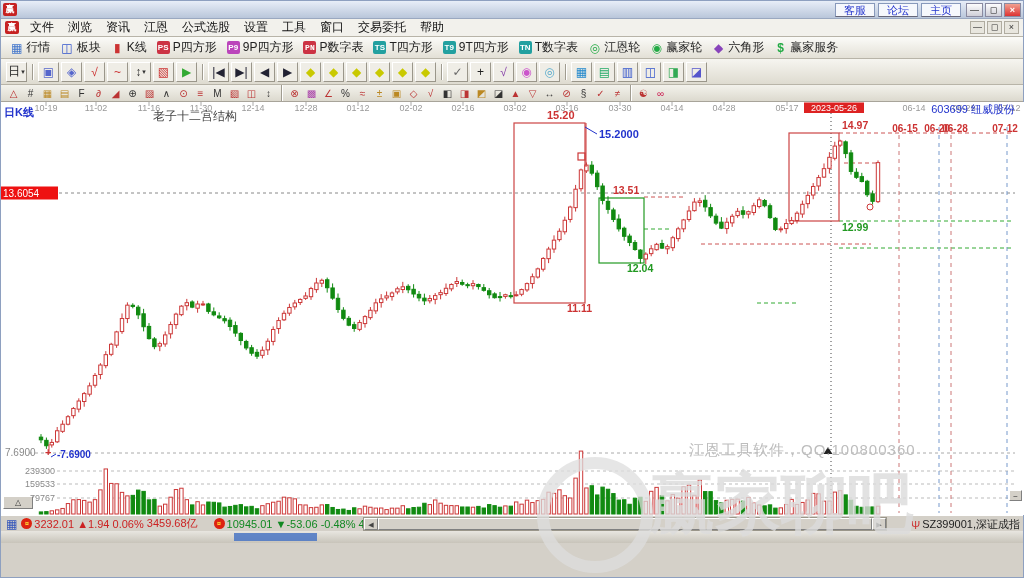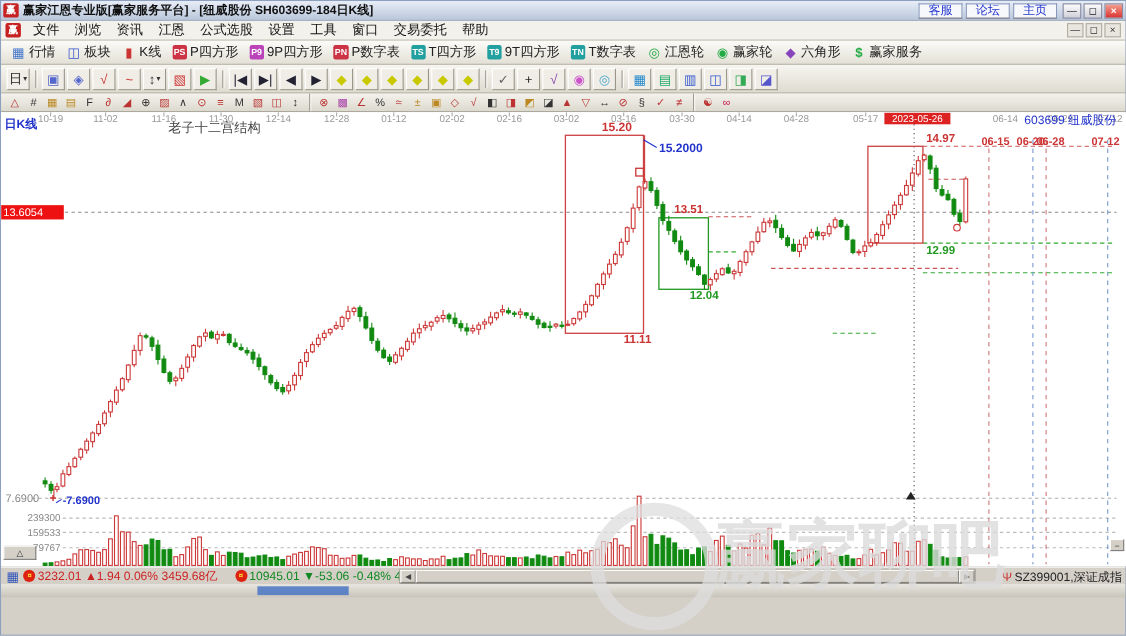--- a/index.html
+++ b/index.html
@@ -88,7 +88,6 @@
 
   <div class="titlebar">
     <span class="app-logo">赢</span>
-    <span class="title-text">赢家江恩专业版[赢家服务平台] - [纽威股份  SH603699-184日K线]</span>
     <span class="title-sp"></span>
     <span><span class="link-btn">客服</span><span class="link-btn">论坛</span><span class="link-btn">主页</span></span>
     <span class="winbtn">—</span>

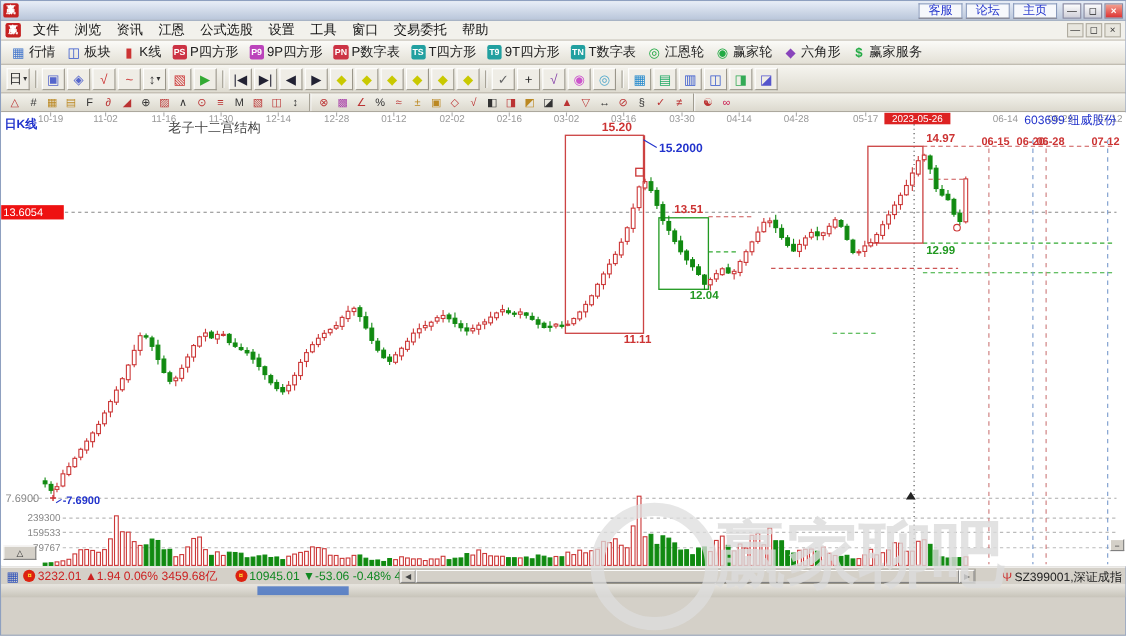--- a/index.html
+++ b/index.html
@@ -127,7 +127,7 @@
           <span>9P四方形</span>
         </span>
         <span class="tbtn">
-          <span class="tbadge" style="background: rgb(204, 51, 68); color: rgb(255, 255, 255);">PN</span>
+          <span class="tbadge" style="background: rgb(204, 51, 68); color: rgb(255, 255, 255); font-family: Liberation Mono, monospace;">PN</span>
           <span>P数字表</span>
         </span>
         <span class="tbtn">

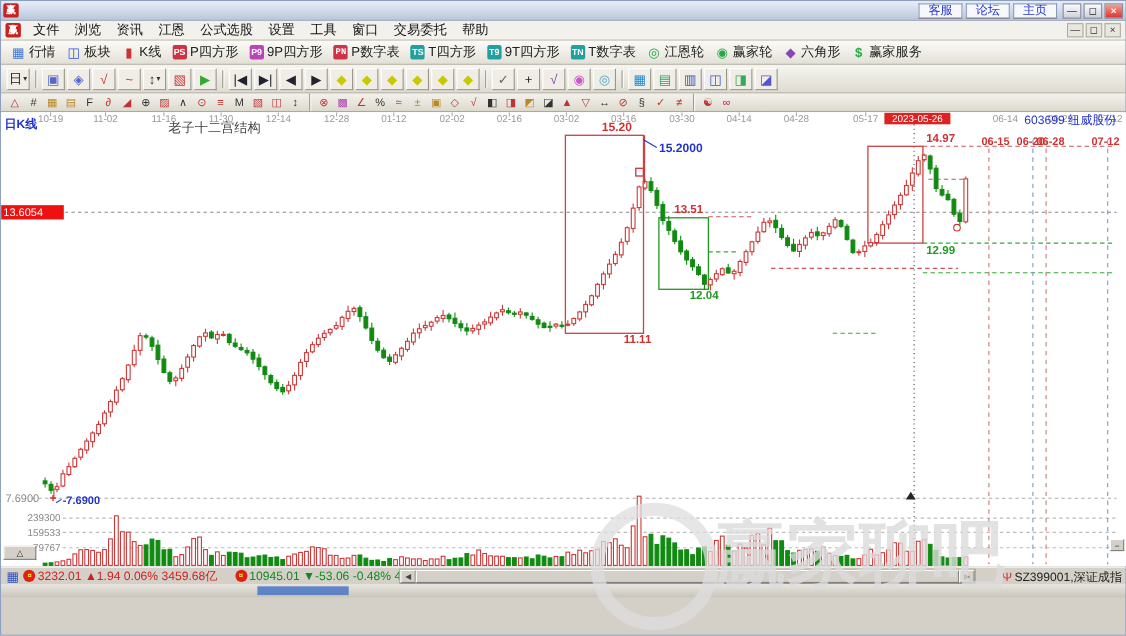--- a/index.html
+++ b/index.html
@@ -856,6 +856,7 @@
   </div>
 
   <div class="wm">
+    <div class="wm-tool">江恩工具软件，QQ:100800360</div>
     <div class="wm-circle"></div>
     <div class="wm-brand">赢家聊吧</div>
   </div>

